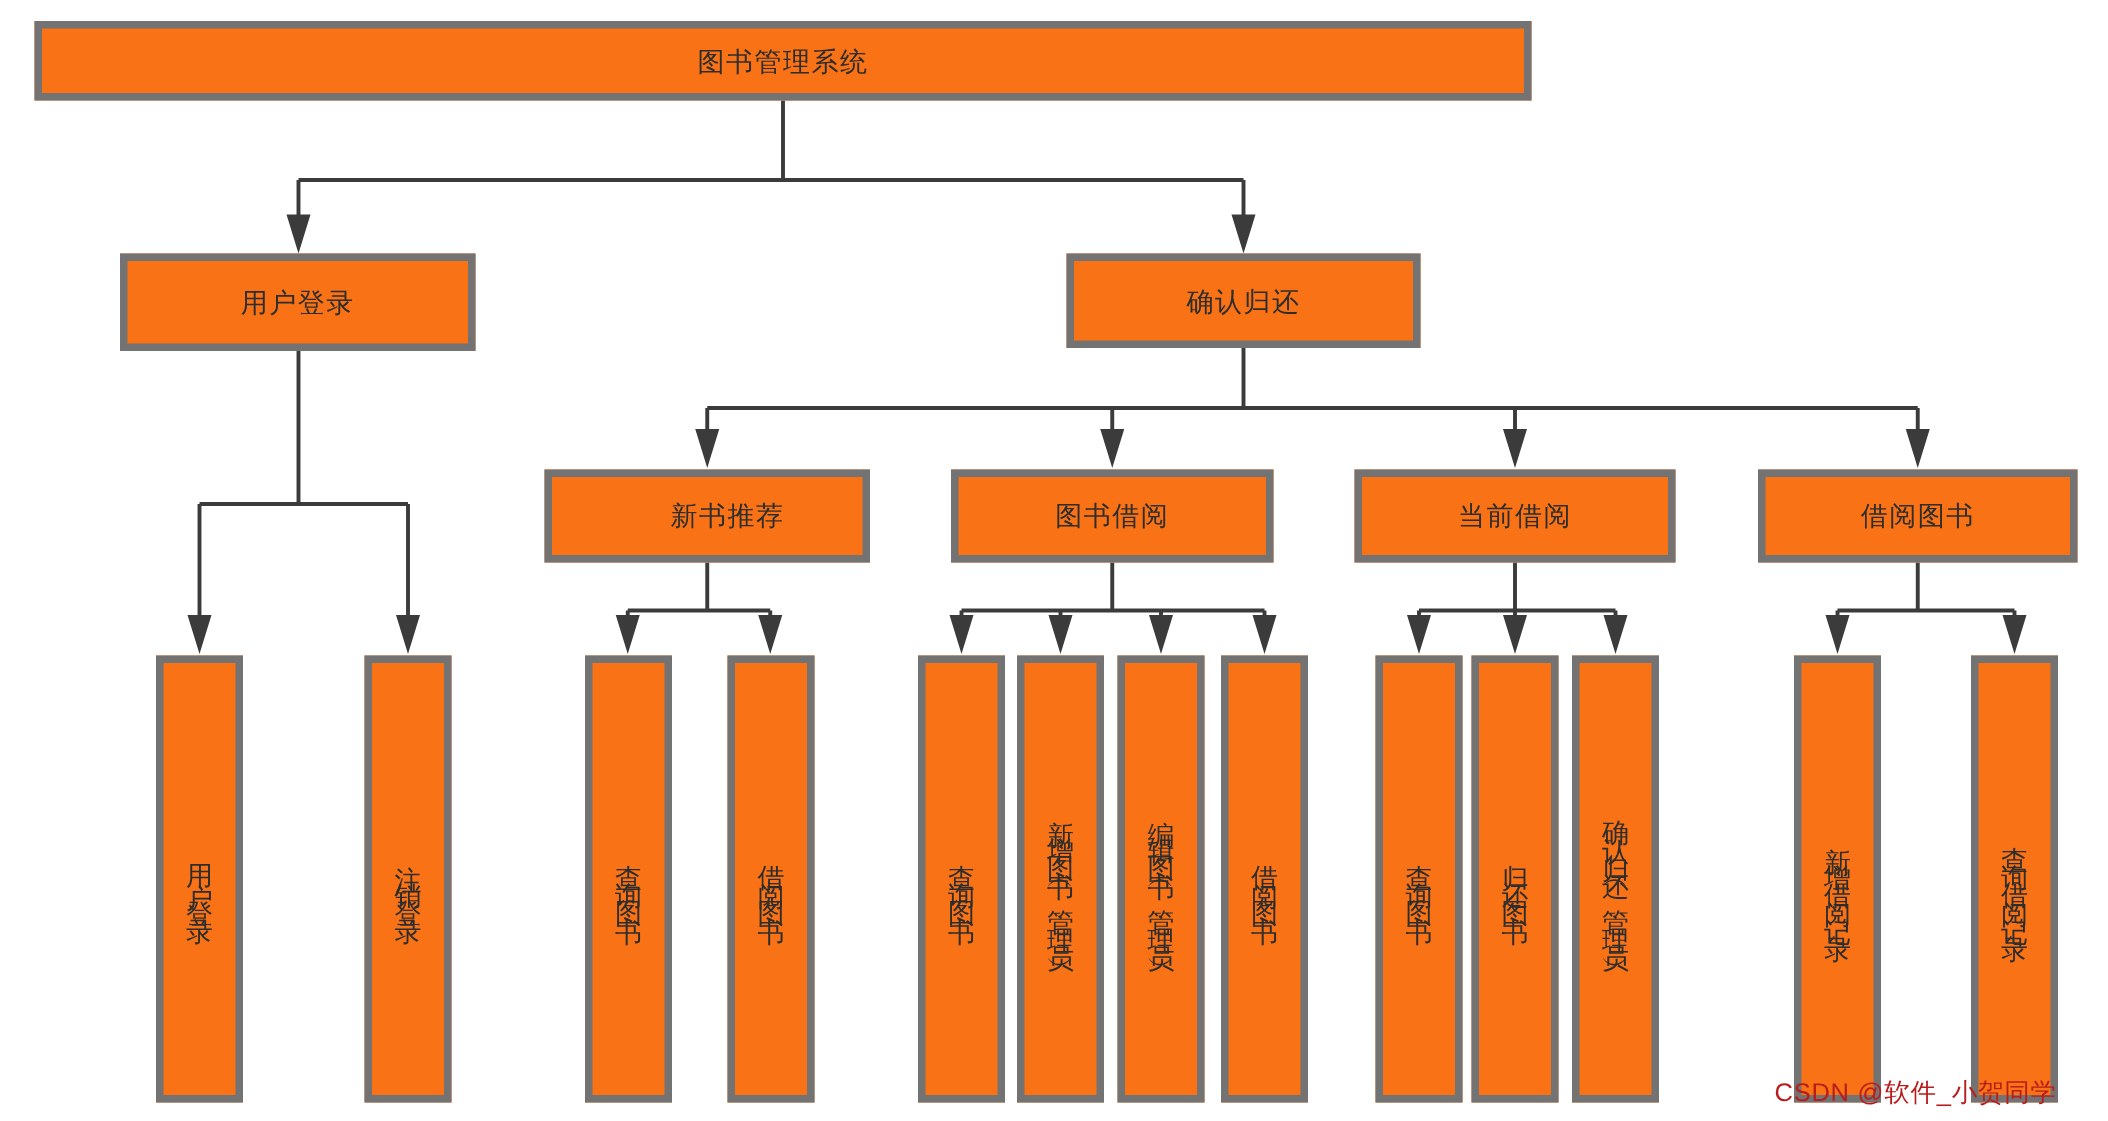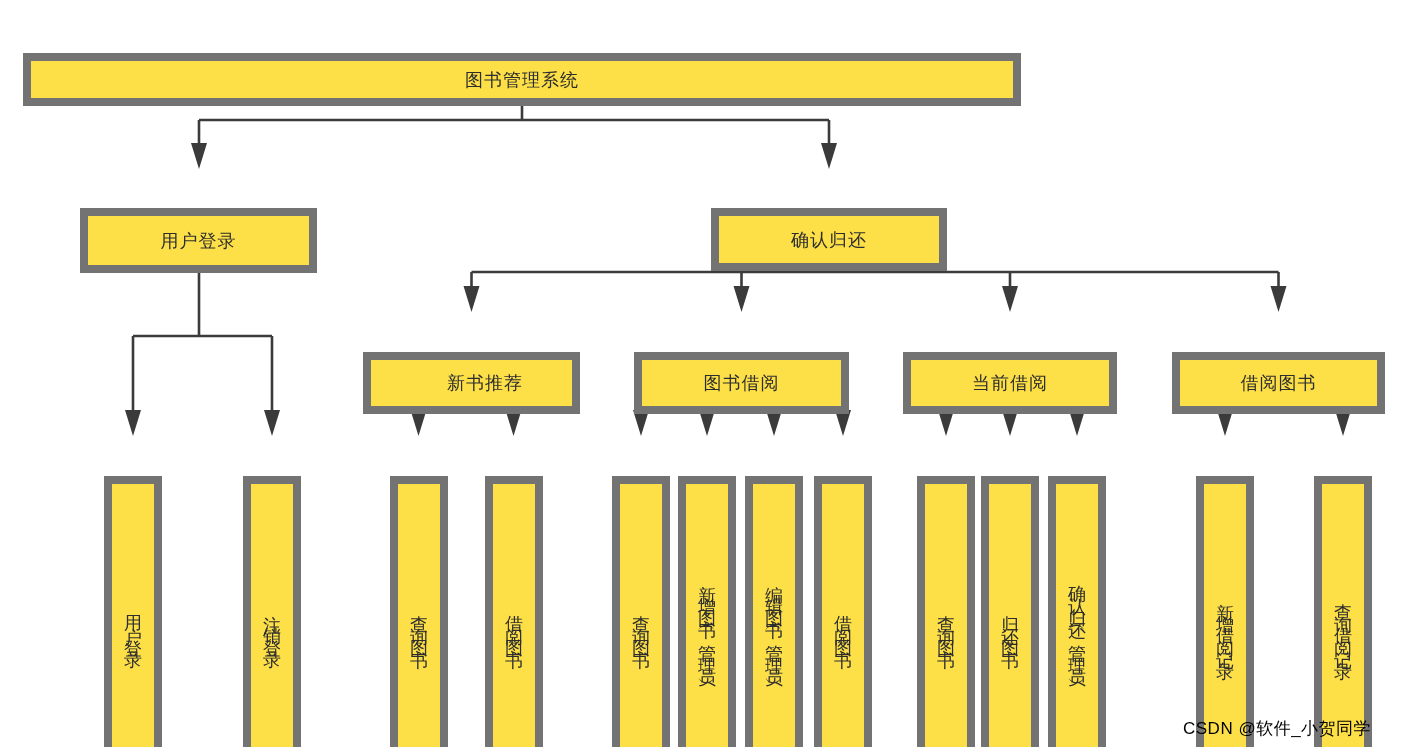--- a/index.html
+++ b/index.html
@@ -23,15 +23,14 @@
   .node {
     position: absolute;
     box-sizing: border-box;
-    background: #fde047;
-    border: 8px solid #737373;
+    background: #f97316;
+    border: 5px solid #737373;
     color: #2d2d2d;
     display: flex;
     align-items: center;
     justify-content: center;
     font-size: 18px;
     line-height: 1;
-    margin-top: 39px;
   }
   .node.h {
     letter-spacing: 1px;

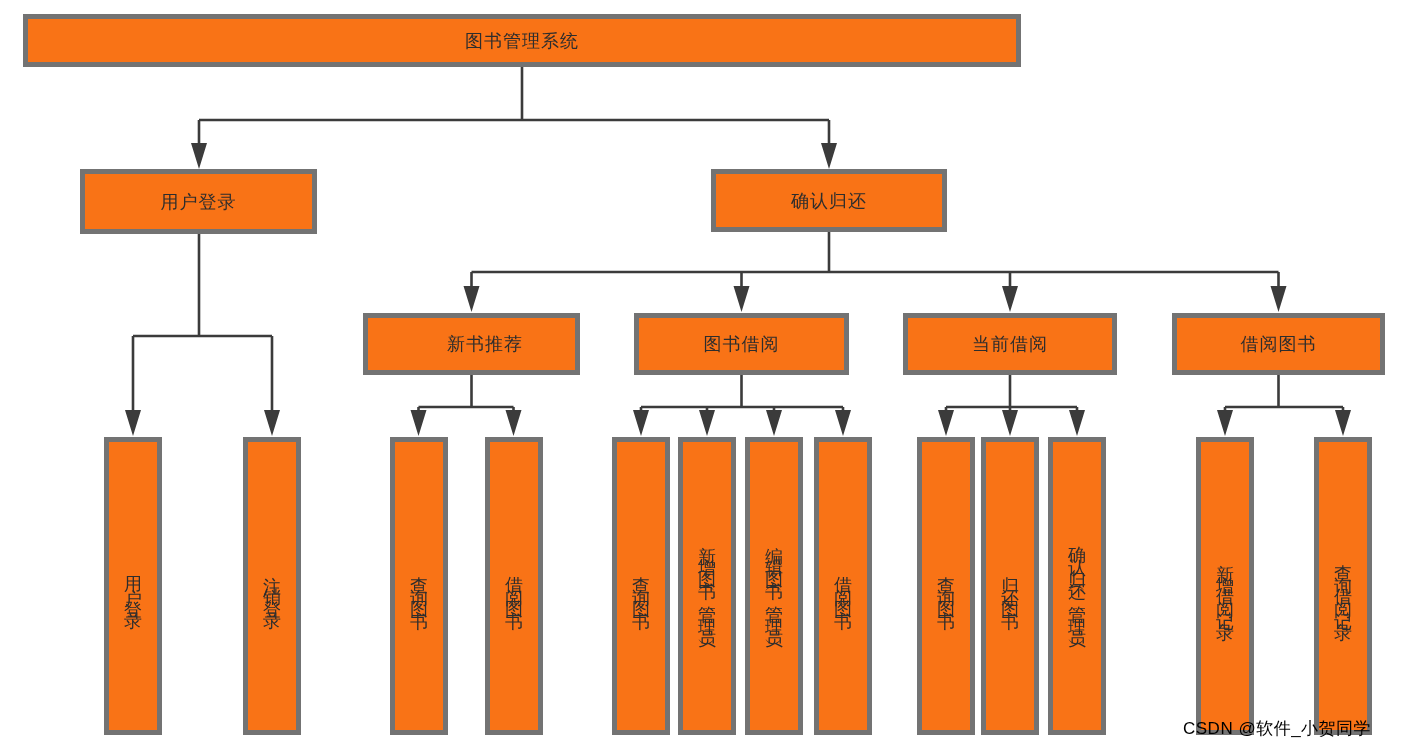--- a/index.html
+++ b/index.html
@@ -48,7 +48,7 @@
     top: 717px;
     font-size: 17px;
     letter-spacing: 0.5px;
-    color: #000000;
+    color: #b91c1c;
     white-space: nowrap;
     z-index: 10;
   }

